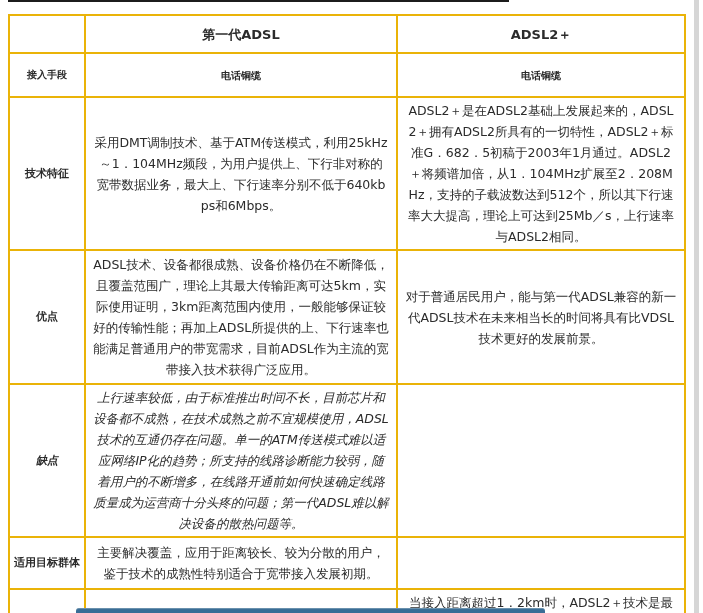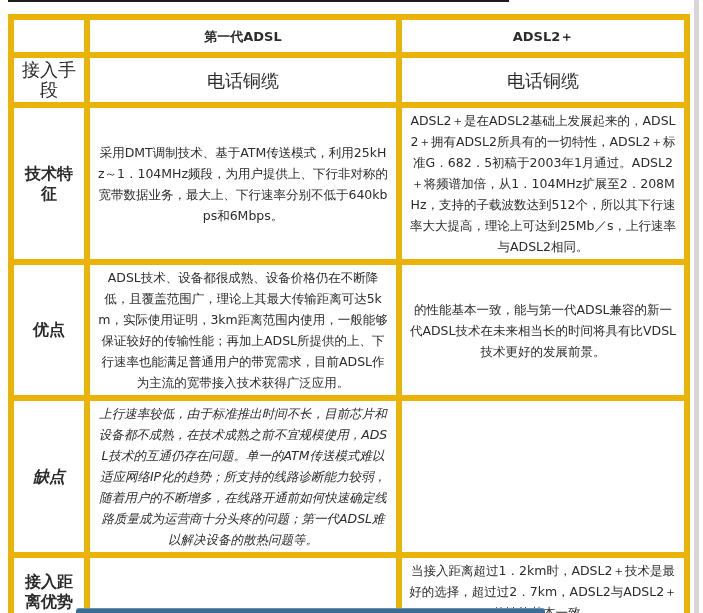--- a/index.html
+++ b/index.html
@@ -35,7 +35,7 @@
     table-layout: fixed;
   }
   table.cmp td {
-    border: 6px solid #eab308;
+    border: 2px solid #eab308;
     box-sizing: border-box;
     text-align: center;
     vertical-align: middle;

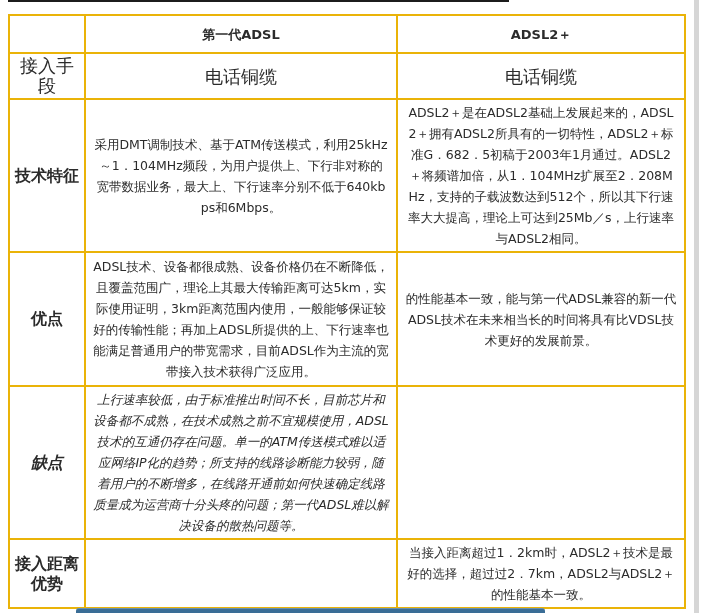--- a/index.html
+++ b/index.html
@@ -51,7 +51,7 @@
     padding: 2px 4px;
   }
   table.cmp tr.hdr td { font-weight: bold; font-size: 13px; }
-  table.cmp tr.bold-vals td { font-weight: normal; font-size: 18px; }
+  table.cmp tr.bold-vals td { font-weight: bold; font-size: 10px; }
   table.cmp tr:nth-child(1) td { height: 38px; }
   table.cmp tr:nth-child(2) td { height: 44px; }
   table.cmp tr:nth-child(3) td { height: 131px; }

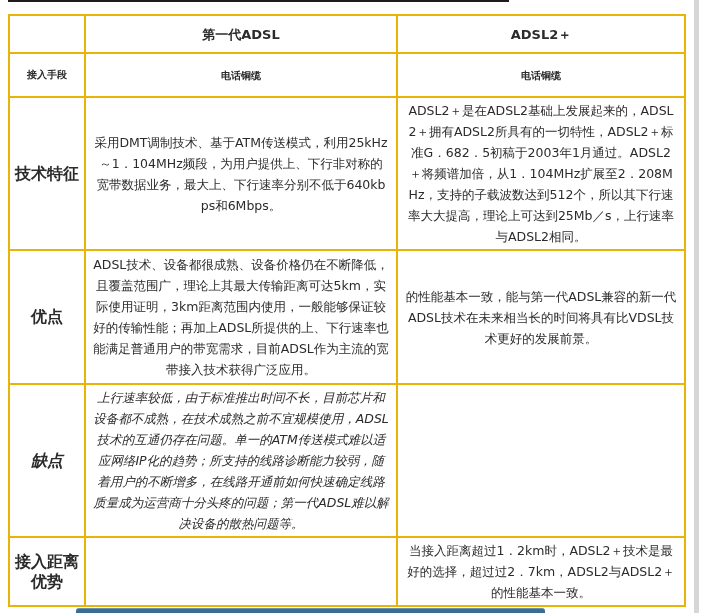--- a/index.html
+++ b/index.html
@@ -46,7 +46,7 @@
   }
   table.cmp td.lbl {
     font-weight: bold;
-    font-size: 16px;
+    font-size: 11px;
     line-height: 20px;
     padding: 2px 4px;
   }

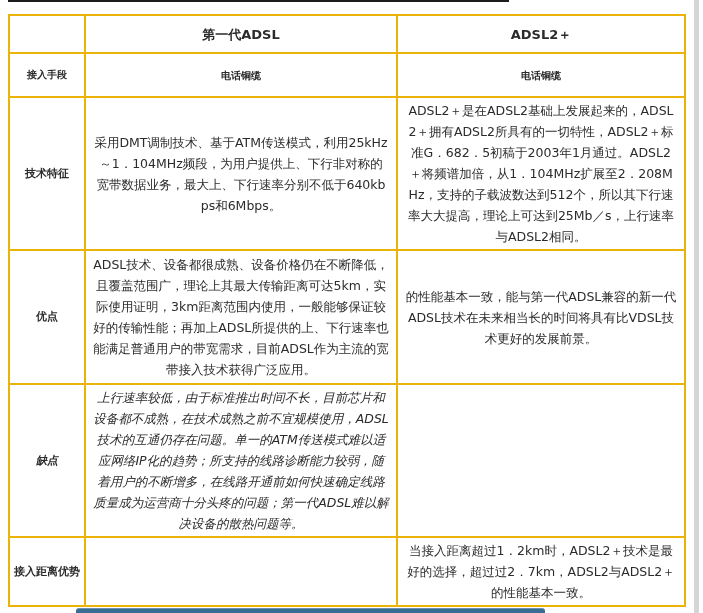--- a/index.html
+++ b/index.html
@@ -91,7 +91,7 @@
     <tr>
       <td class="lbl">优点</td>
       <td>ADSL技术、设备都很成熟、设备价格仍在不断降低，且覆盖范围广，理论上其最大传输距离可达5km，实际使用证明，3km距离范围内使用，一般能够保证较好的传输性能；再加上ADSL所提供的上、下行速率也能满足普通用户的带宽需求，目前ADSL作为主流的宽带接入技术获得广泛应用。</td>
-      <td>的性能基本一致，能与第一代ADSL兼容的新一代ADSL技术在未来相当长的时间将具有比VDSL技术更好的发展前景。</td>
+      <td>对于普通居民用户，能与第一代ADSL兼容的新一代ADSL技术在未来相当长的时间将具有比VDSL技术更好的发展前景。</td>
     </tr>
     <tr>
       <td class="lbl">缺点</td>

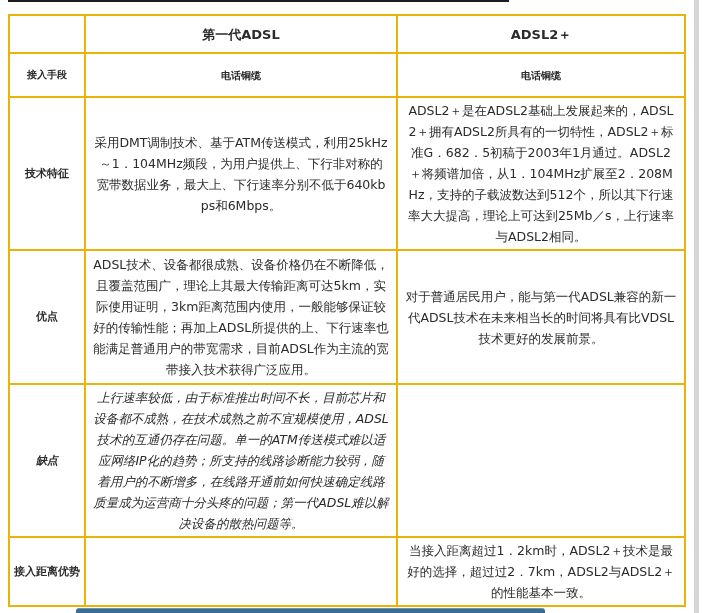--- a/index.html
+++ b/index.html
@@ -99,6 +99,11 @@
       <td></td>
     </tr>
     <tr>
+      <td class="lbl">适用目标群体</td>
+      <td>主要解决覆盖，应用于距离较长、较为分散的用户，鉴于技术的成熟性特别适合于宽带接入发展初期。</td>
+      <td></td>
+    </tr>
+    <tr>
       <td class="lbl">接入距离优势</td>
       <td></td>
       <td>当接入距离超过1．2km时，ADSL2＋技术是最好的选择，超过过2．7km，ADSL2与ADSL2＋的性能基本一致。</td>

